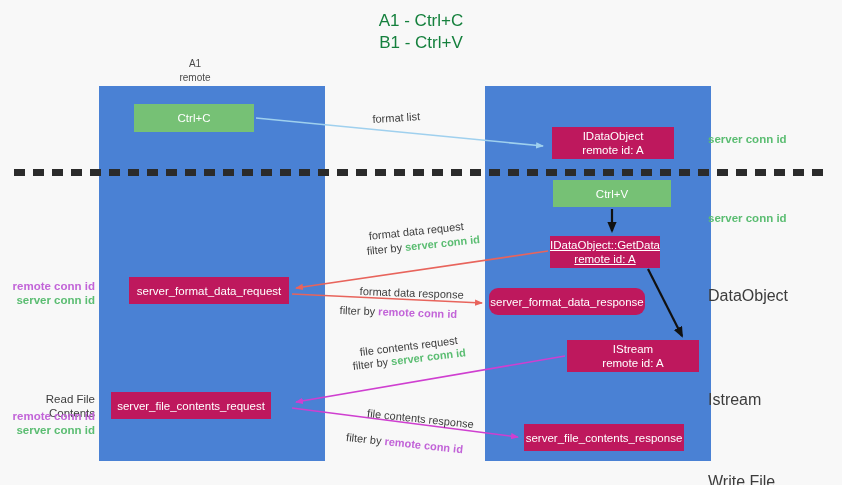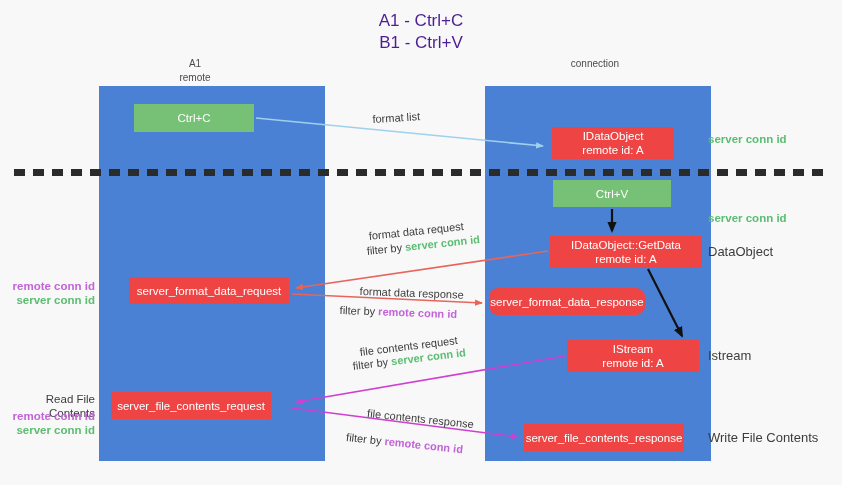--- a/index.html
+++ b/index.html
@@ -16,7 +16,7 @@
   
   #title{
     left:0;top:10px;width:842px;text-align:center;
-    font-size:17px;line-height:22px;color:#4c1d95;
+    font-size:17px;line-height:22px;color:#15803d;
   }
 
   

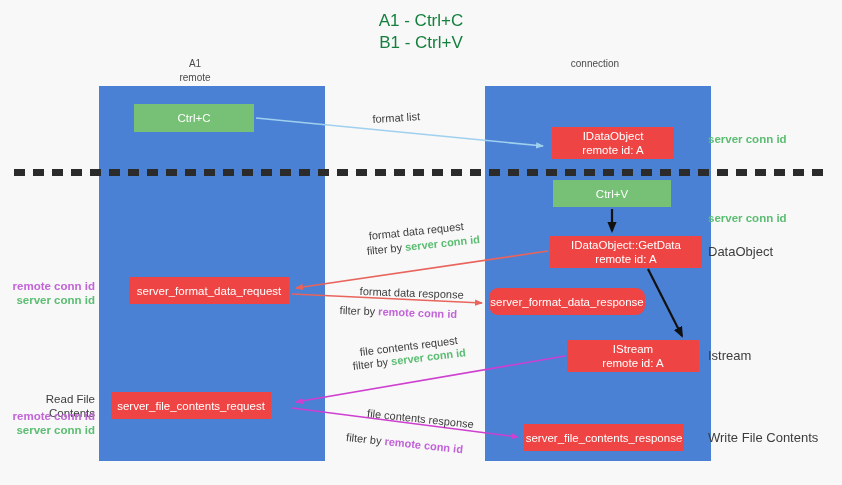--- a/index.html
+++ b/index.html
@@ -113,7 +113,6 @@
     <div>remote</div>
   </div>
   <div class="abs col-head" id="head-b1">
-    <div>connection</div>
   </div>
 
   <div class="abs lane" id="lane-a"></div>

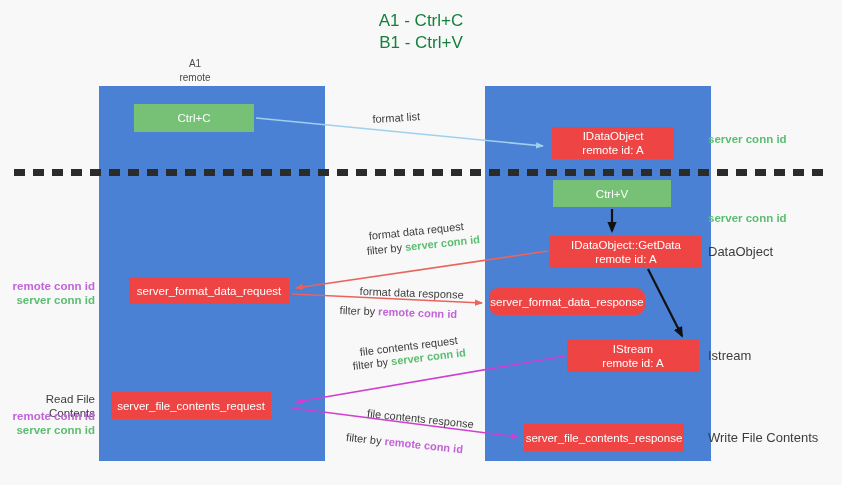--- a/index.html
+++ b/index.html
@@ -41,7 +41,7 @@
     padding:2px 4px;
   }
   .green{background:#76c175;}
-  .orange{background:#ef4444;}
+  .orange{background:#be185d;}
 
   #box-ctrlc{left:134px;top:104px;width:120px;height:28px;}
   #box-idataobject{left:552px;top:127px;width:122px;height:32px;}

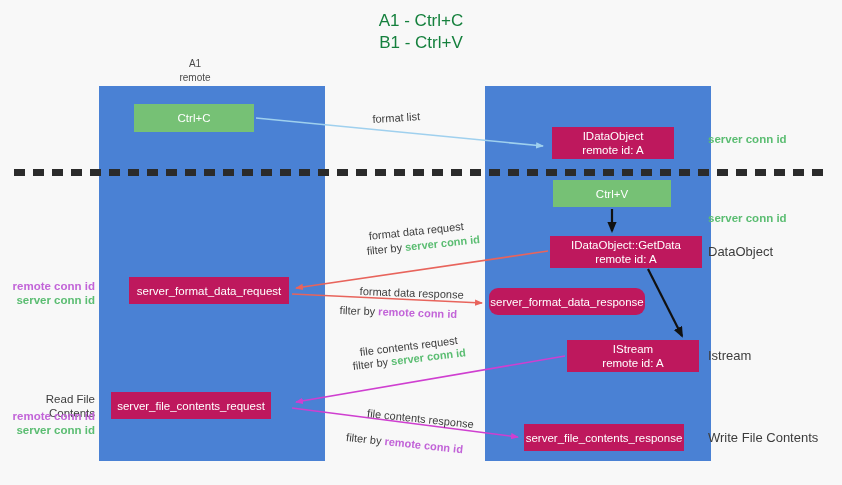--- a/index.html
+++ b/index.html
@@ -46,7 +46,7 @@
   #box-ctrlc{left:134px;top:104px;width:120px;height:28px;}
   #box-idataobject{left:552px;top:127px;width:122px;height:32px;}
   #box-ctrlv{left:553px;top:180px;width:118px;height:27px;}
-  #box-getdata{left:550px;top:236px;width:152px;height:32px;}
+  #box-getdata{left:550px;top:236px;width:110px;height:32px;text-decoration:underline;}
   #box-sfdreq{left:129px;top:277px;width:160px;height:27px;}
   #box-sfdresp{left:489px;top:288px;width:156px;height:27px;border-radius:9px;}
   #box-istream{left:567px;top:340px;width:132px;height:32px;}

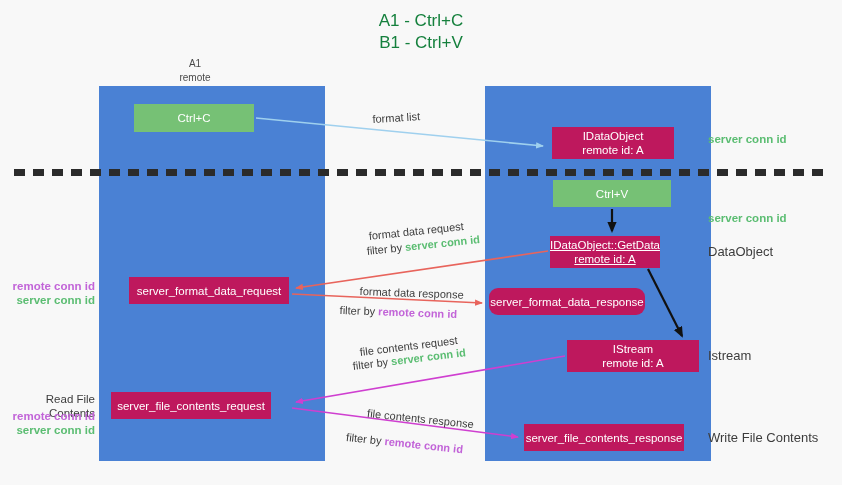--- a/index.html
+++ b/index.html
@@ -54,7 +54,7 @@
   #box-sfcresp{left:524px;top:424px;width:160px;height:27px;}
 
   
-  .rlabel{font-size:13px;color:#3c3c3c;line-height:14px;}
+  .rlabel{font-size:16px;color:#3c3c3c;line-height:14px;margin-top:44px;}
   .glabel{font-size:11.5px;color:#5bbd72;font-weight:bold;line-height:14px;}
   .plabel{font-size:11.5px;color:#c264d8;font-weight:bold;line-height:14px;}
   #lab-srv1{left:708px;top:132px;}

